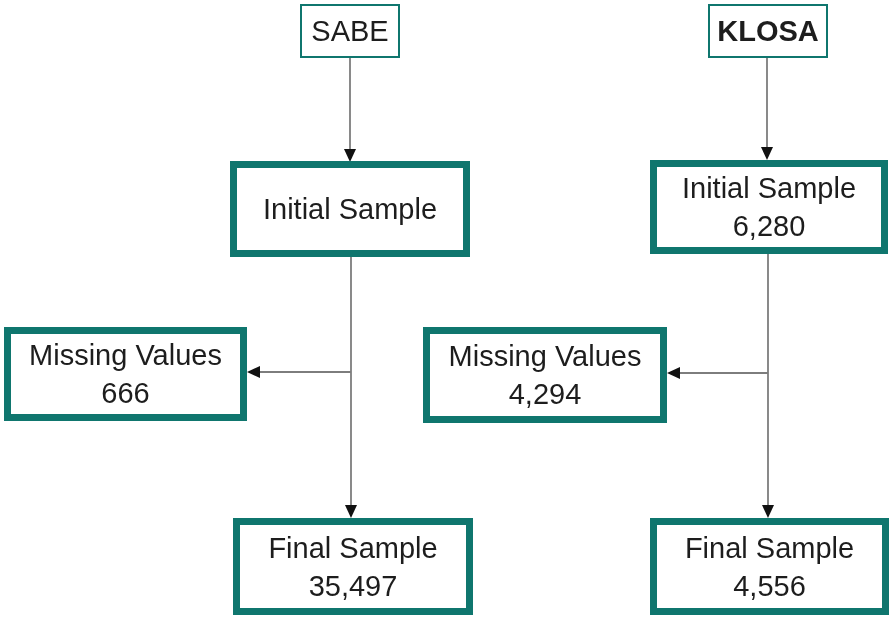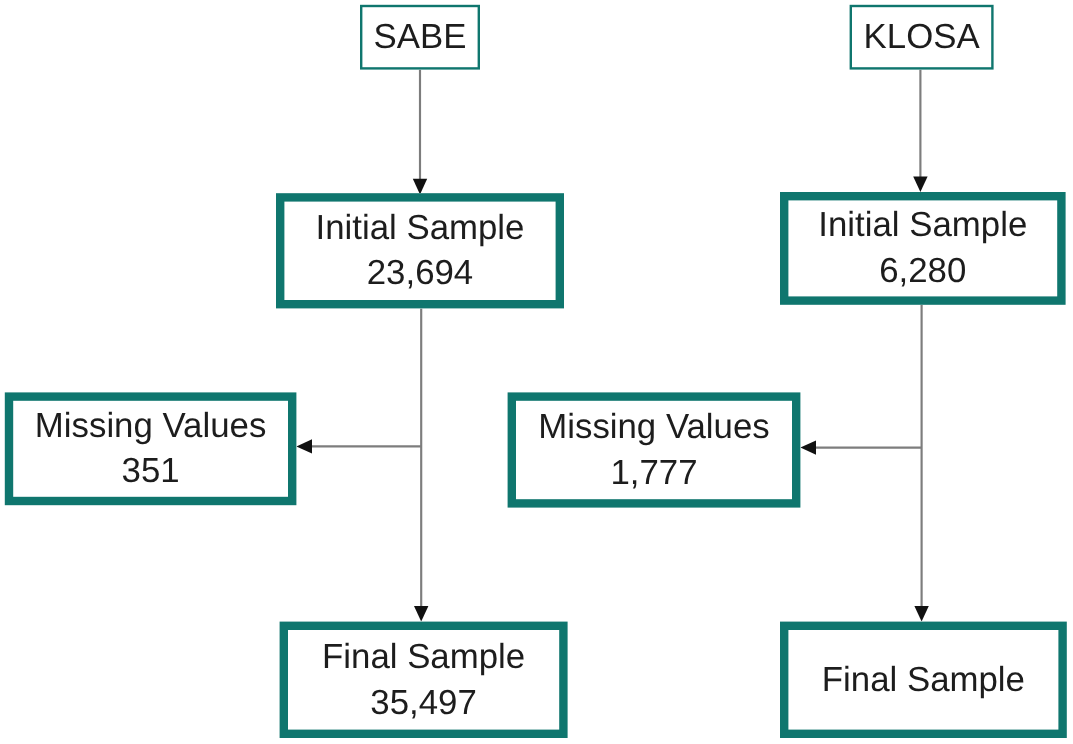--- a/index.html
+++ b/index.html
@@ -49,7 +49,7 @@
   .sabe-missing  { left: 4px;   top: 327px; width: 243px; height: 94px; }
   .sabe-final    { left: 233px; top: 518px; width: 240px; height: 97px; }
   
-  .klosa-source  { left: 708px; top: 4px;   width: 120px; height: 54px; }
+  .klosa-source  { left: 708px; top: 4px;   width: 120px; height: 54px; font-weight: bold; }
   .klosa-initial { left: 650px; top: 160px; width: 238px; height: 94px; }
   .klosa-missing { left: 423px; top: 327px; width: 244px; height: 96px; }
   .klosa-final   { left: 650px; top: 518px; width: 239px; height: 97px; }

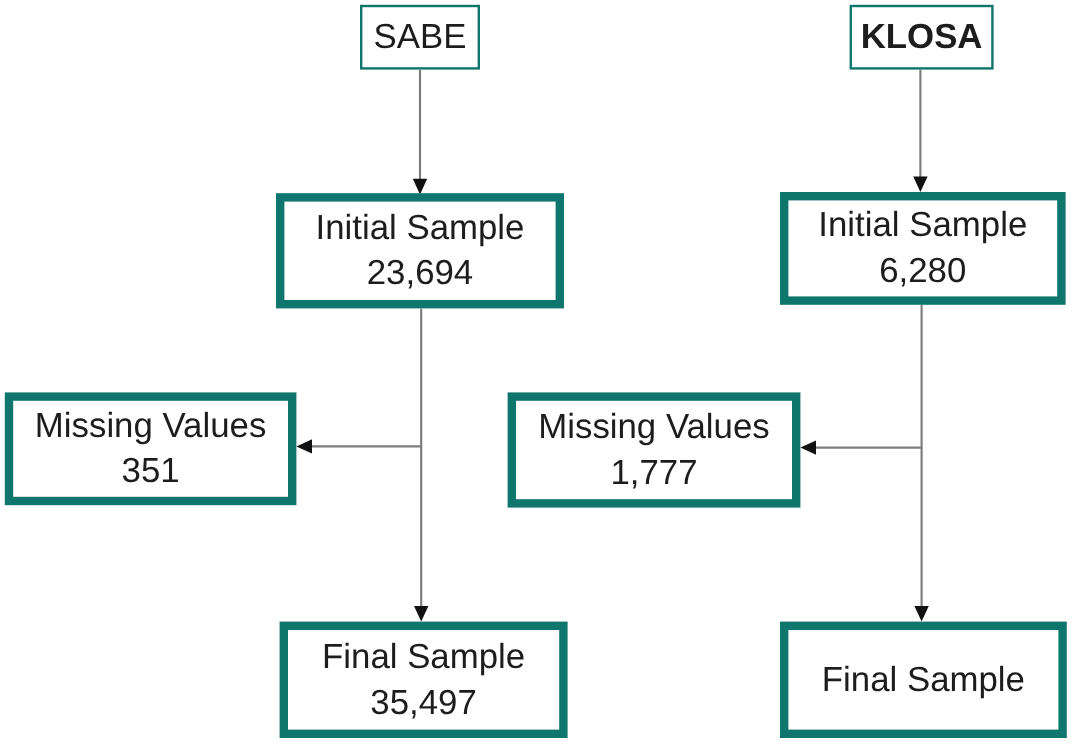--- a/index.html
+++ b/index.html
@@ -94,7 +94,6 @@
 
   <div class="box sabe-initial">
     <div class="t">Initial Sample</div>
-    <div class="t">23,694</div>
   </div>
 
   <div class="box sabe-missing">

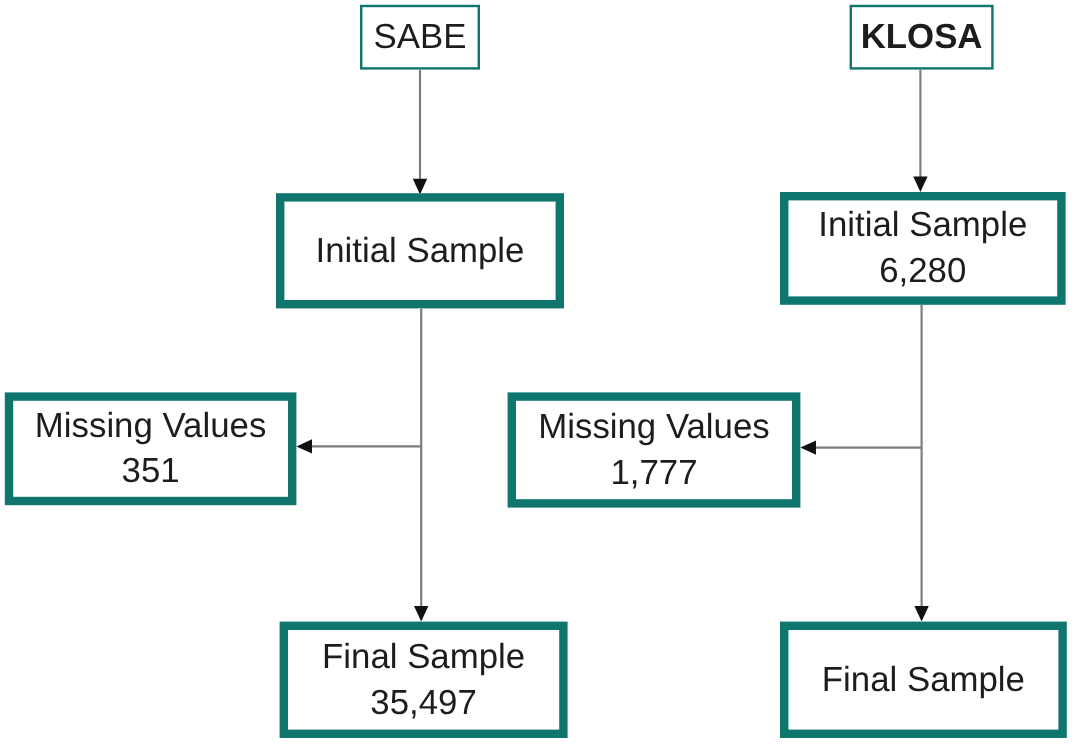--- a/index.html
+++ b/index.html
@@ -98,7 +98,7 @@
 
   <div class="box sabe-missing">
     <div class="t">Missing Values</div>
-    <div class="t">351</div>
+    <div class="t">666</div>
   </div>
 
   <div class="box sabe-final">

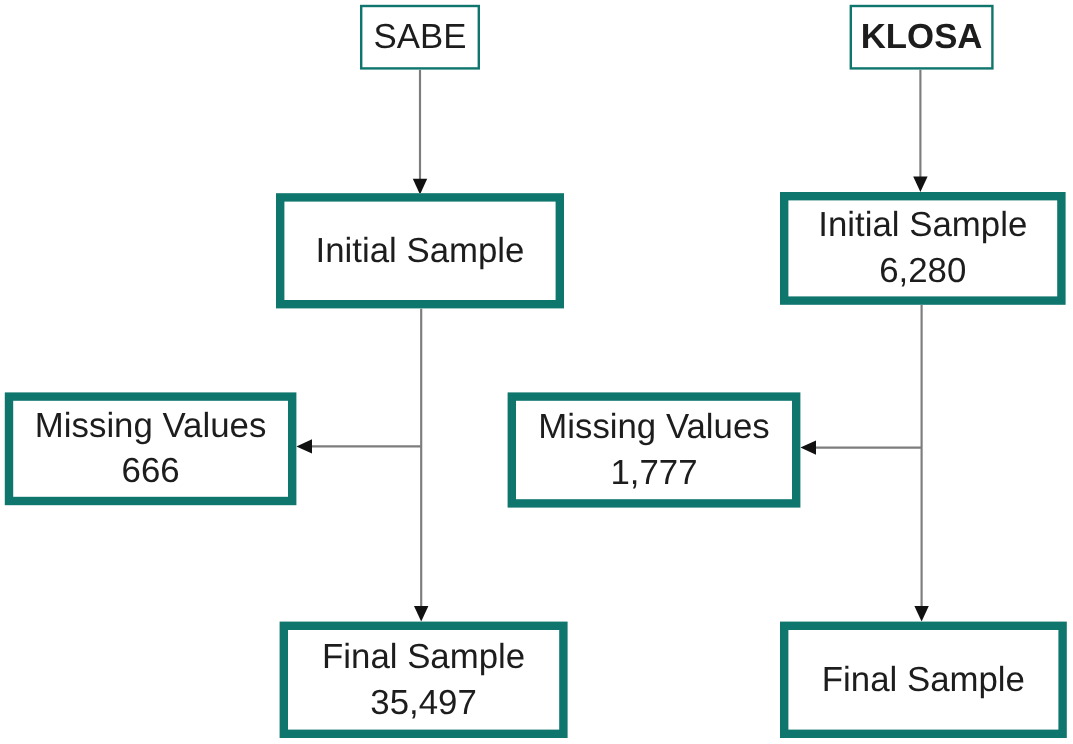--- a/index.html
+++ b/index.html
@@ -117,7 +117,7 @@
 
   <div class="box klosa-missing">
     <div class="t">Missing Values</div>
-    <div class="t">1,777</div>
+    <div class="t">4,294</div>
   </div>
 
   <div class="box klosa-final">

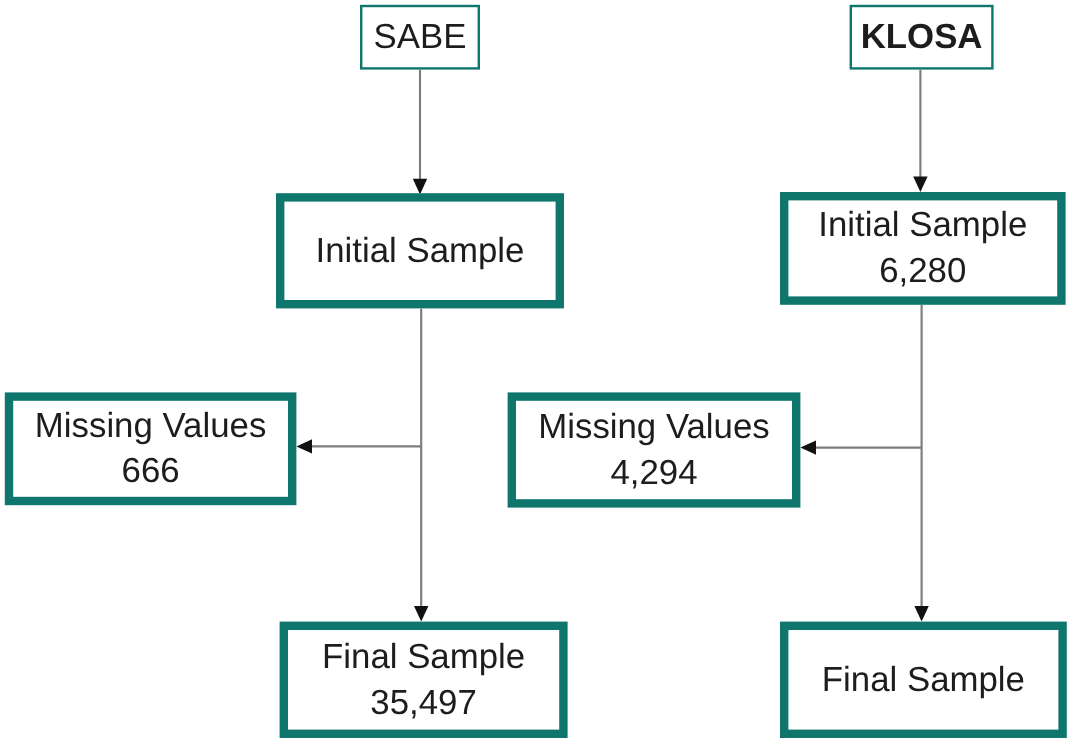--- a/index.html
+++ b/index.html
@@ -122,6 +122,7 @@
 
   <div class="box klosa-final">
     <div class="t">Final Sample</div>
+    <div class="t">4,556</div>
   </div>
 
 </div>

